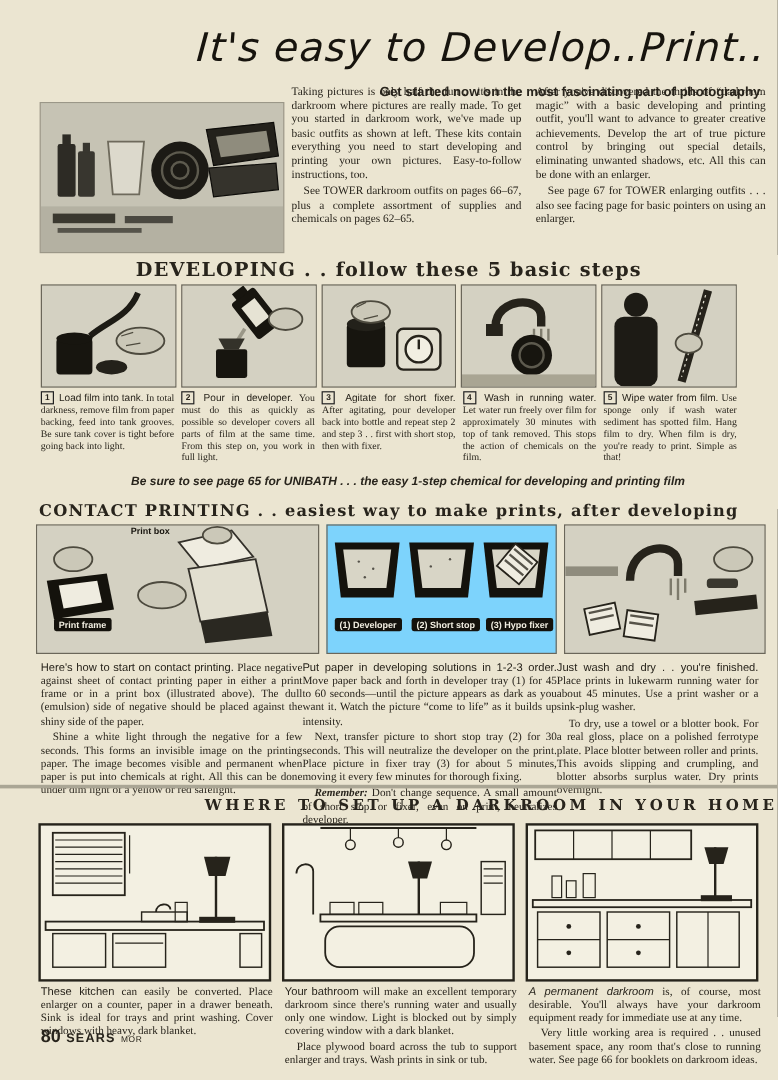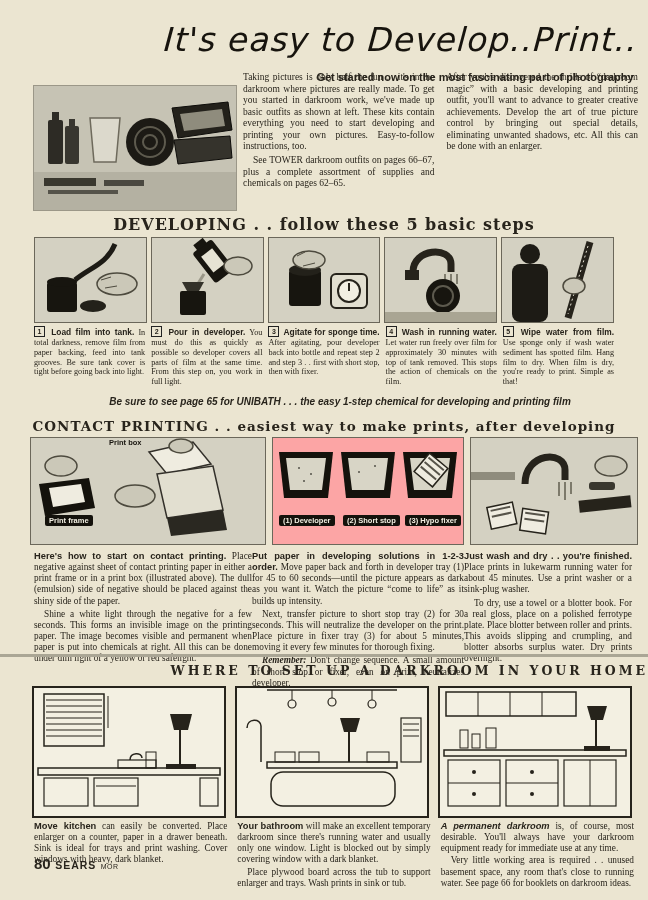--- a/index.html
+++ b/index.html
@@ -100,6 +100,7 @@
     </div>
     <div class="col">
       <p>After you've discovered the thrills of “darkroom magic” with a basic developing and printing outfit, you'll want to advance to greater creative achievements. Develop the art of true picture control by bringing out special details, eliminating unwanted shadows, etc. All this can be done with an enlarger.</p>
+      <p>See page 67 for TOWER enlarging outfits . . . also see facing page for basic pointers on using an enlarger.</p>
     </div>
   </div>
 

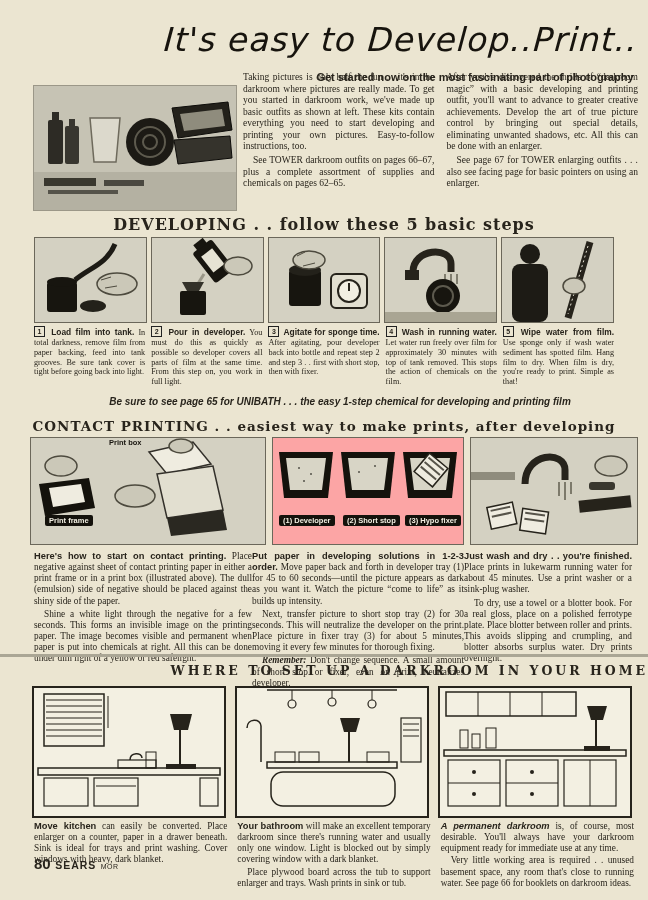--- a/index.html
+++ b/index.html
@@ -33,7 +33,7 @@
   .cap{flex:1;font-size:8.2px;line-height:1.2;text-align:justify;}
   .numbox{display:inline-block;width:9px;height:9px;border:1px solid #222;text-align:center;
           font:bold 7px/9px "Liberation Sans",sans-serif;margin-right:2px;vertical-align:1px;}
-  .lead{font-family:"Liberation Sans",sans-serif;font-weight:bold;font-size:8.4px;}
+  .lead{font-family:"Liberation Sans",sans-serif;font-weight:normal;font-size:8.4px;}
   .unibath{top:396px;left:0;width:100%;text-align:center;
            font-family:"Liberation Sans",sans-serif;font-style:italic;font-weight:bold;font-size:10px;padding-left:16px;}
   

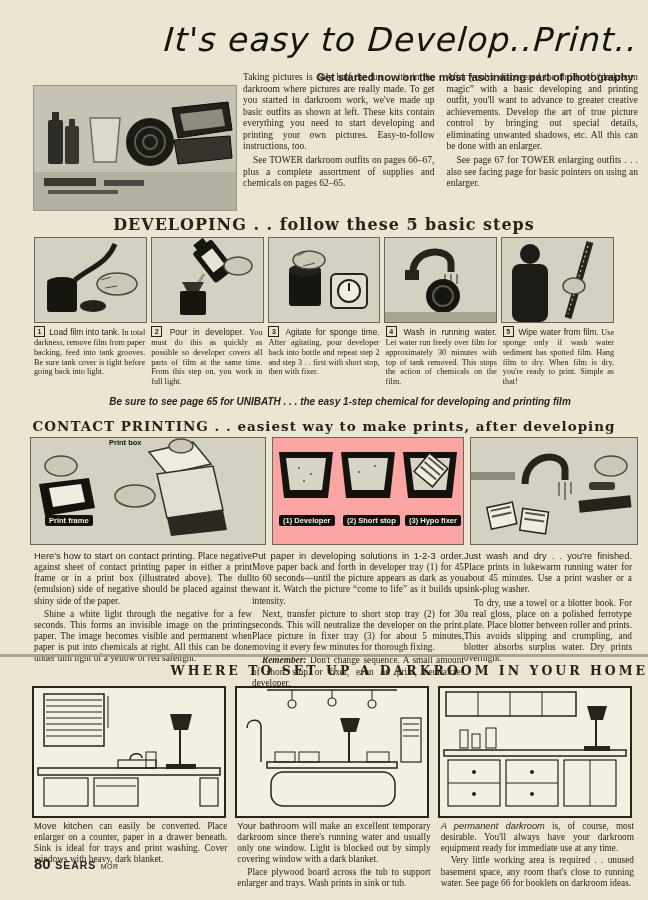--- a/index.html
+++ b/index.html
@@ -180,7 +180,7 @@
     </div>
     <div class="cap">
       <span class="numbox">3</span>
-      <span class="lead">Agitate for sponge time.</span>
+      <span class="lead">Agitate for short fixer.</span>
       <span>After agitating, pour developer back into bottle and repeat step 2 and step 3 . . first with short stop, then with fixer.</span>
     </div>
     <div class="cap">

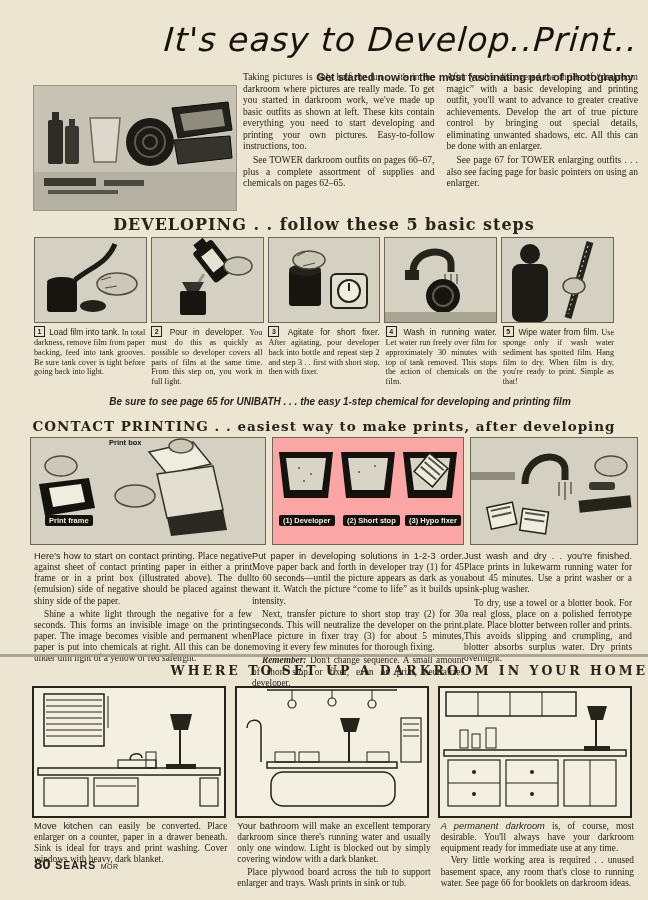--- a/index.html
+++ b/index.html
@@ -39,7 +39,7 @@
   
   .cpillos{top:437px;left:30px;width:602px;display:flex;gap:6px;}
   .cp-panel{position:relative;background:#d4d1c2;border:1px solid #6b675a;height:106px;}
-  .cp1{width:236px;} .cp2{width:190px;background:#fca5a5;} .cp3{width:168px;}
+  .cp1{width:236px;} .cp2{width:190px;background:#7dd3fc;} .cp3{width:168px;}
   .tag{position:absolute;background:#14120c;color:#f2efe2;border-radius:2px;
        font:bold 7.5px/1 "Liberation Sans",sans-serif;padding:2px 4px;white-space:nowrap;}
   .plain-label{position:absolute;font:bold 7.5px "Liberation Sans",sans-serif;color:#17140e;}

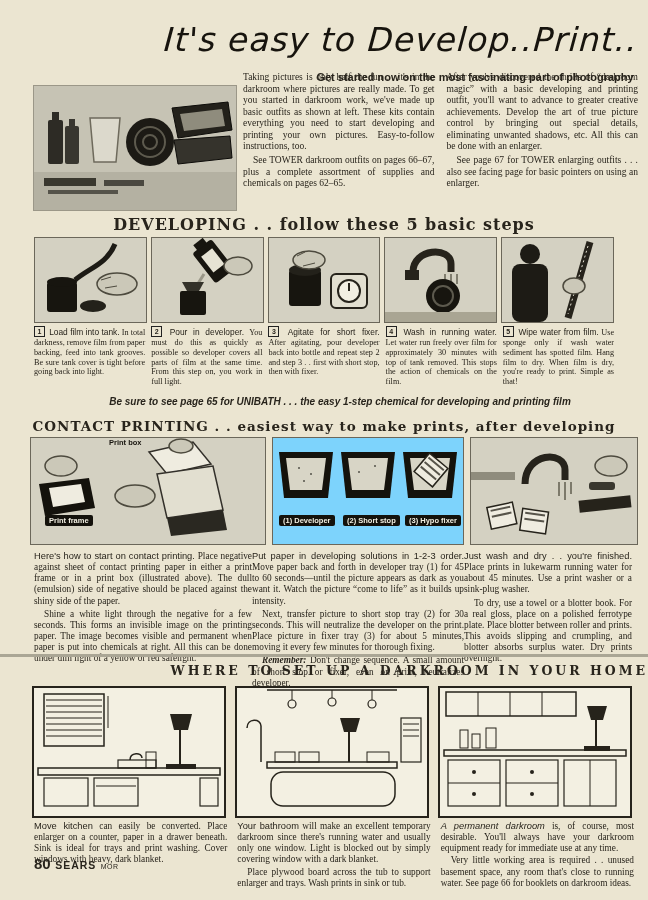--- a/index.html
+++ b/index.html
@@ -369,7 +369,7 @@
   <div class="abs roomcaps">
     <div class="rcap">
       <p>
-        <span class="lead" style="font-size:9.3px;">Move kitchen</span>
+        <span class="lead" style="font-size:9.3px;">These kitchen</span>
         <span>can easily be converted. Place enlarger on a counter, paper in a drawer beneath. Sink is ideal for trays and print washing. Cover windows with heavy, dark blanket.</span>
       </p>
     </div>

